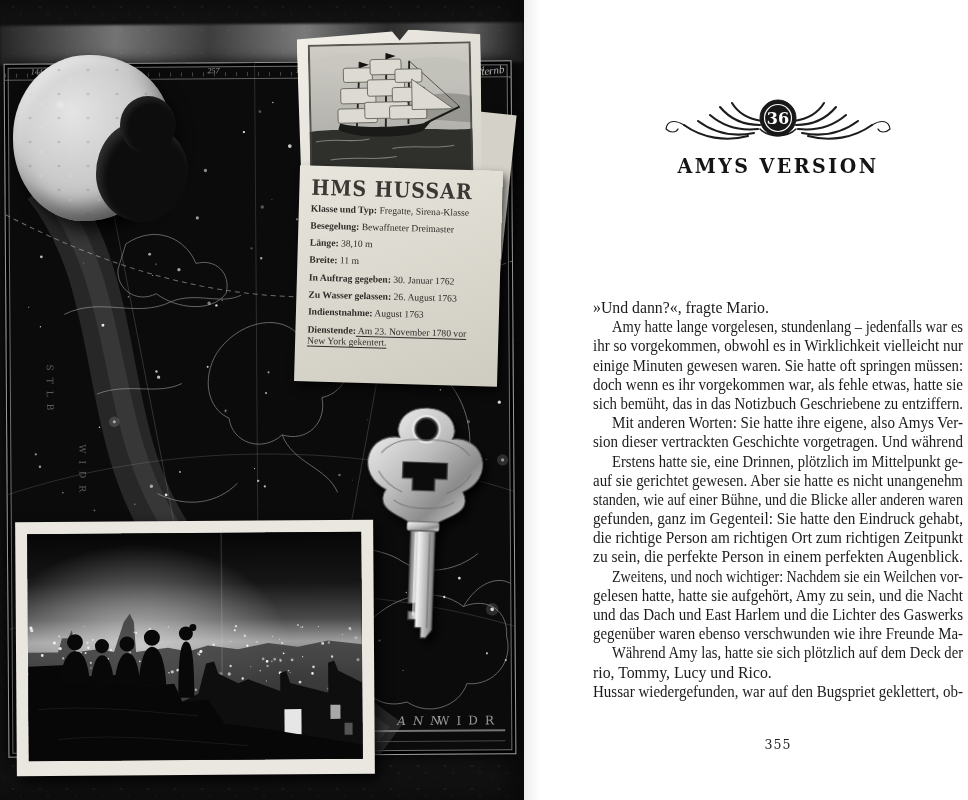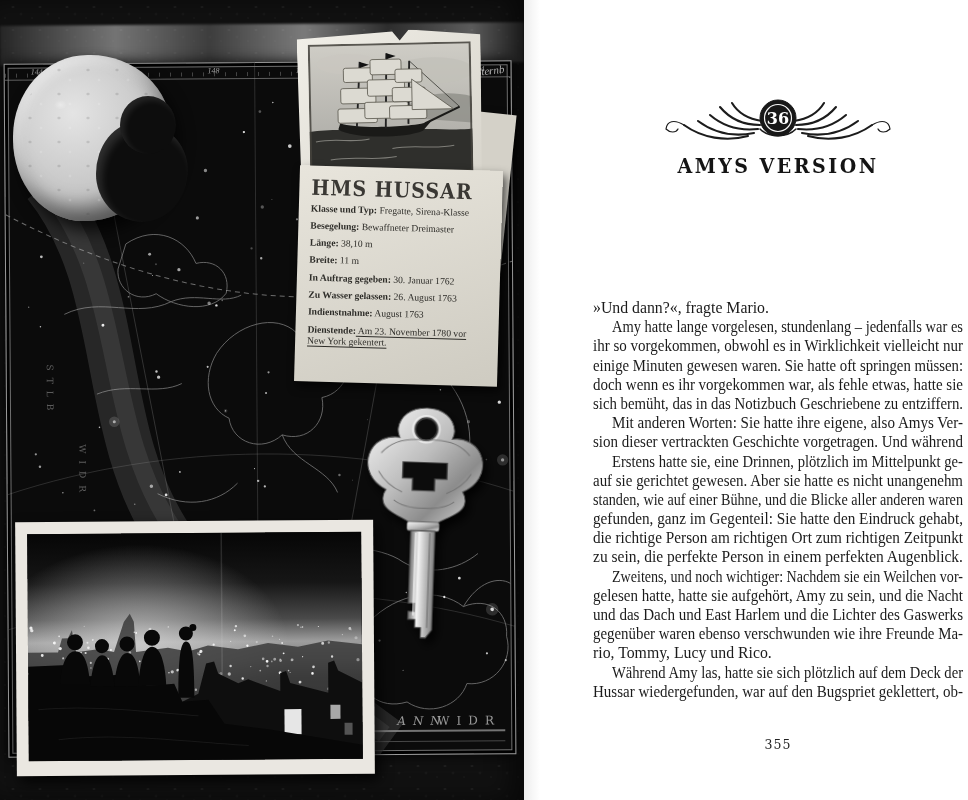--- a/index.html
+++ b/index.html
@@ -114,7 +114,7 @@
       <div class="chart-ruler" id="chart-ruler">
           <span>144</span>
           <span>146</span>
-          <span>148</span>
+          <span>257</span>
           <span>150</span>
           <span>152</span>
           <span>154</span>

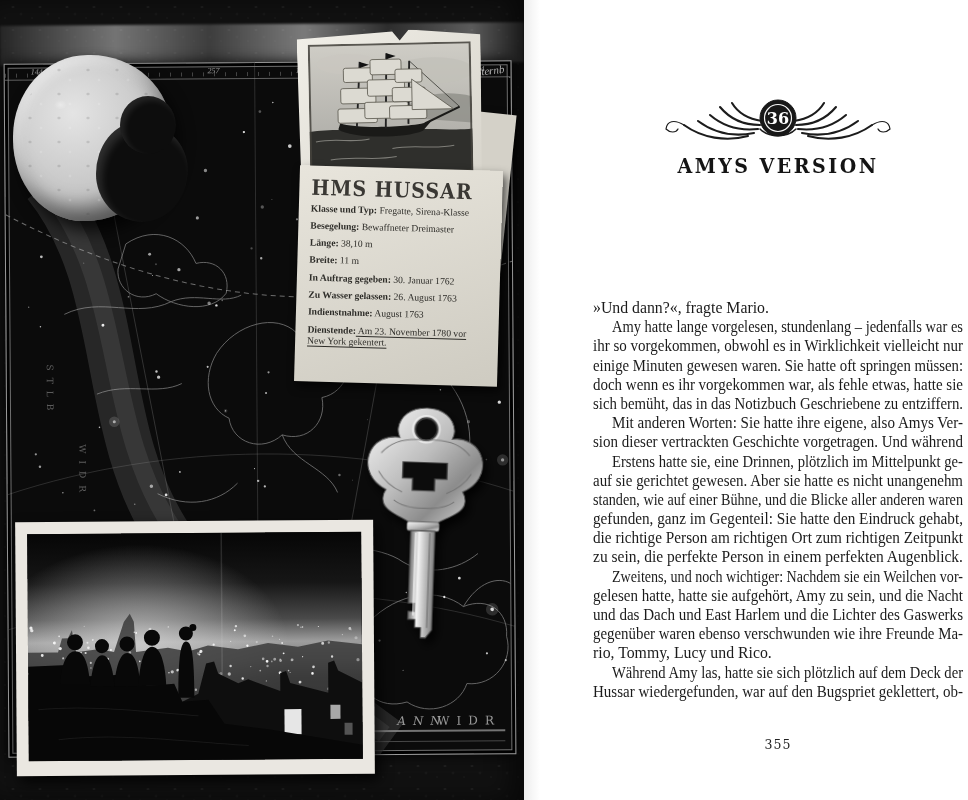--- a/index.html
+++ b/index.html
@@ -626,8 +626,8 @@
         <div class="line"><span style="transform: scaleX(0.948756);">gelesen hatte, hatte sie aufgehört, Amy zu sein, und die Nacht</span></div>
         <div class="line"><span style="transform: scaleX(0.954108);">und das Dach und East Harlem und die Lichter des Gaswerks</span></div>
         <div class="line"><span style="transform: scaleX(0.942488);">gegenüber waren ebenso verschwunden wie ihre Freunde Ma-</span></div>
+        <div class="line ind"><span style="transform: scaleX(0.925054);">Während Amy las, hatte sie sich plötzlich auf dem Deck der</span></div>
         <div class="line last"><span>rio, Tommy, Lucy und Rico.</span></div>
-        <div class="line ind"><span style="transform: scaleX(0.925054);">Während Amy las, hatte sie sich plötzlich auf dem Deck der</span></div>
         <div class="line"><span style="transform: scaleX(0.949479);">Hussar wiedergefunden, war auf den Bugspriet geklettert, ob-</span></div>
       </div>
 

